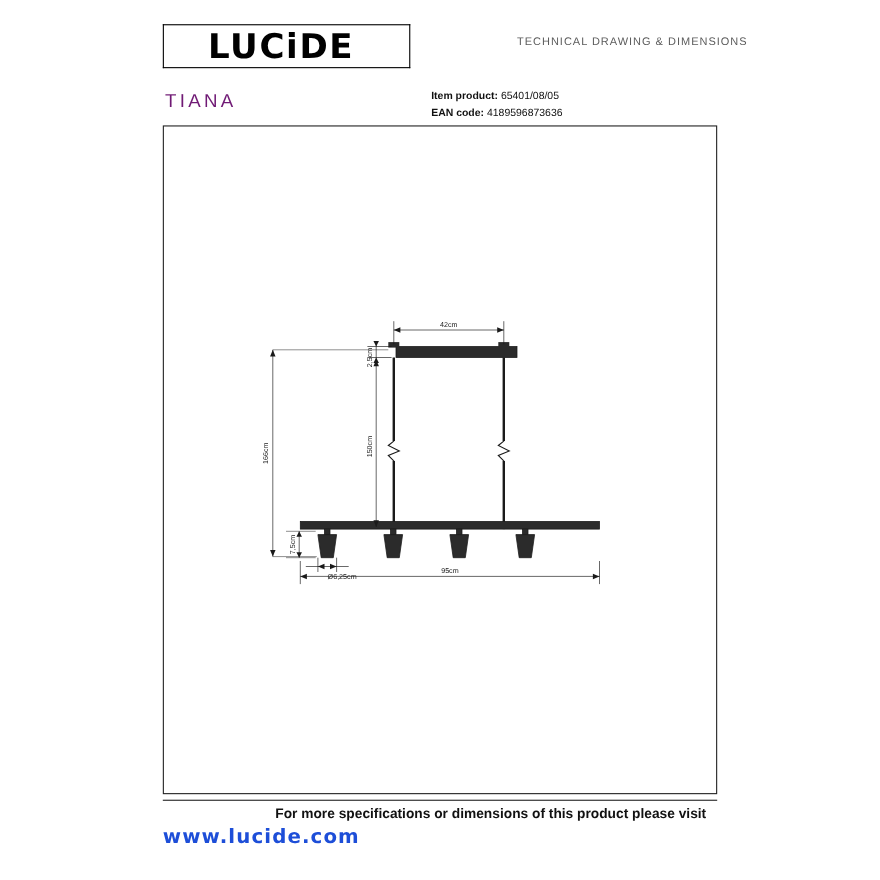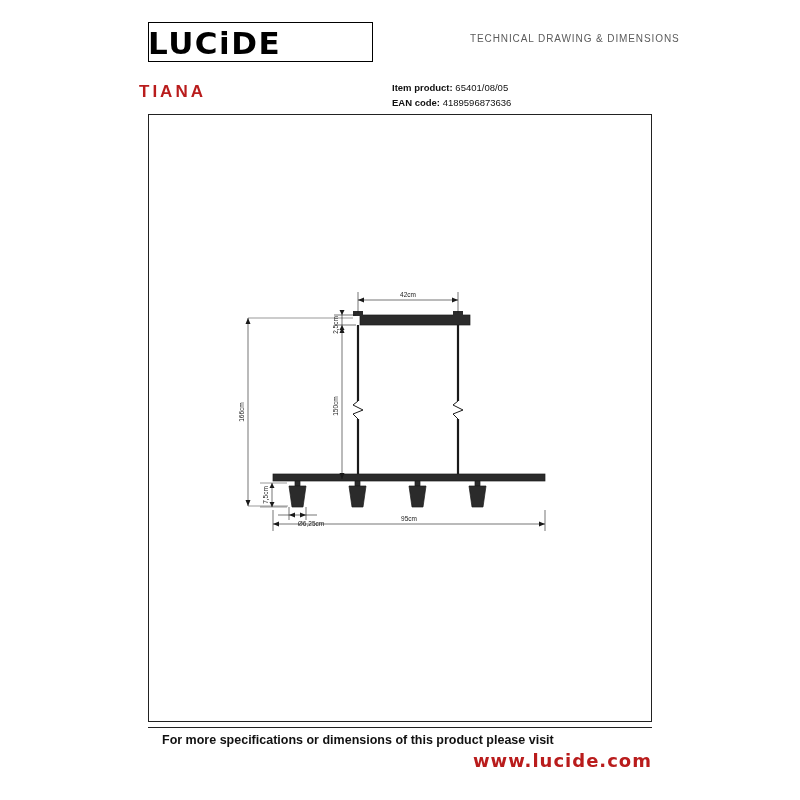--- a/index.html
+++ b/index.html
@@ -38,6 +38,7 @@
     line-height: 38px;
     color: #000;
     white-space: nowrap;
+    padding-left: 41px;
   }
   .logo-rule-top {
     position: absolute;

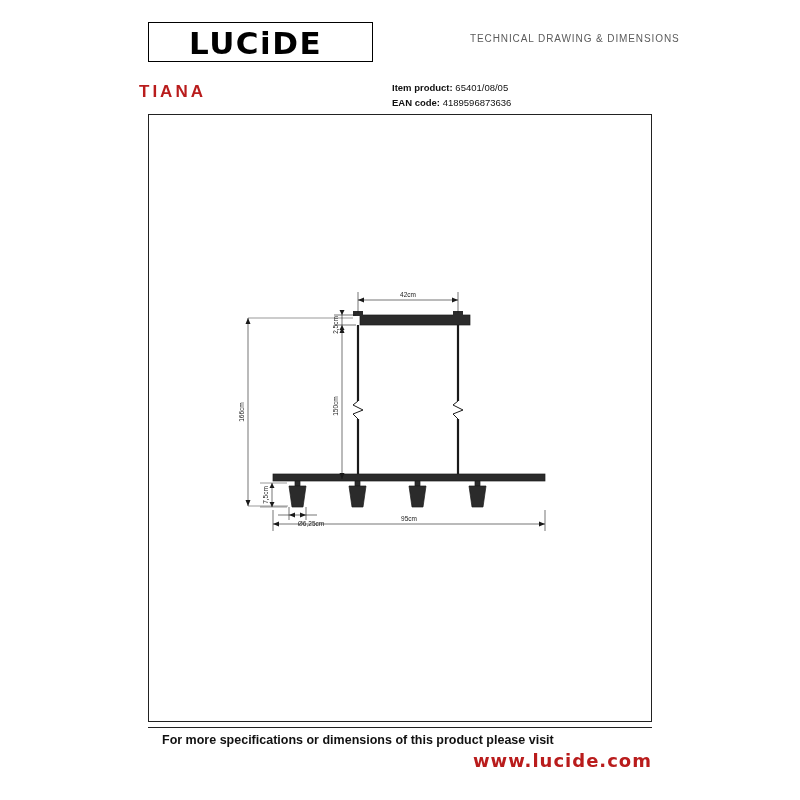--- a/index.html
+++ b/index.html
@@ -85,12 +85,12 @@
 
   .product-title {
     position: absolute;
-    left: 139px;
+    left: 150px;
     top: 82px;
     font-size: 17px;
     letter-spacing: 3px;
-    font-weight: 700;
-    color: #b91c1c;
+    font-weight: 400;
+    color: #701a75;
   }
 
   .meta {

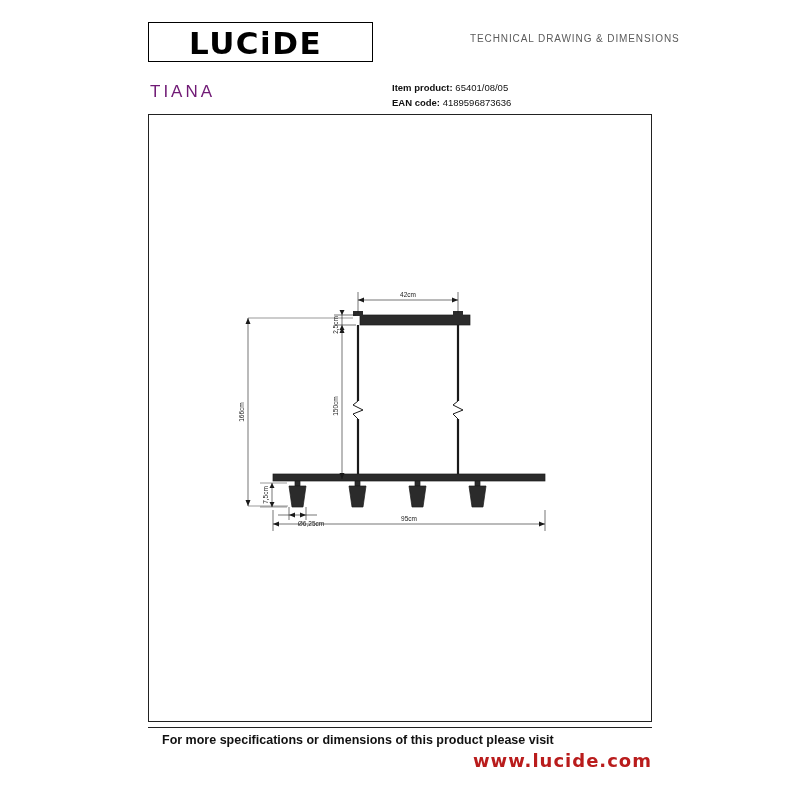--- a/index.html
+++ b/index.html
@@ -137,7 +137,7 @@
     left: 162px;
     top: 733px;
     width: 480px;
-    text-align: left;
+    text-align: right;
     font-size: 12.5px;
     font-weight: 700;
     color: #111;

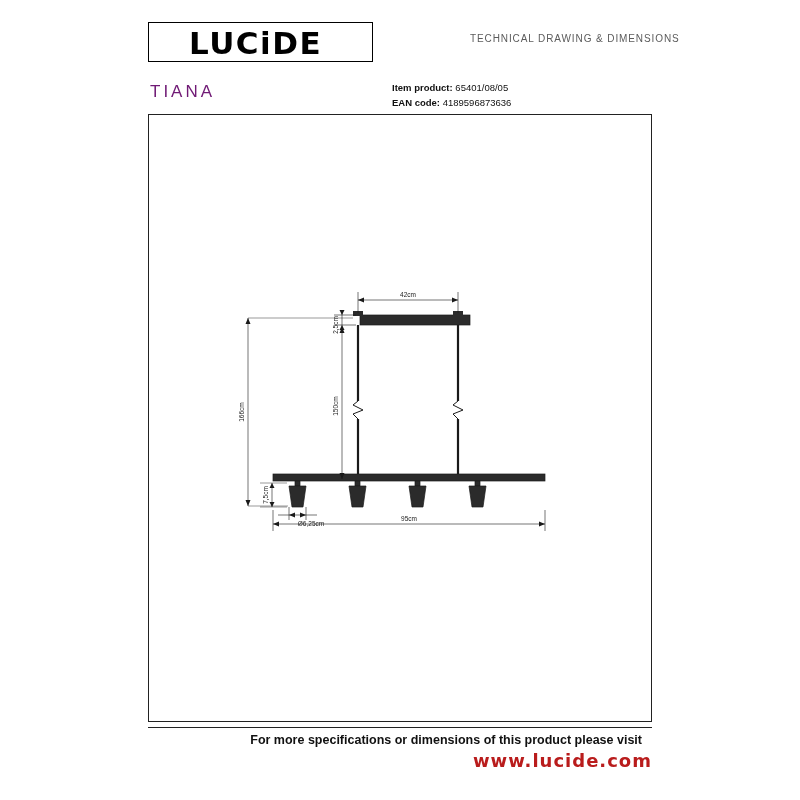--- a/index.html
+++ b/index.html
@@ -147,12 +147,12 @@
     left: 148px;
     top: 750px;
     width: 504px;
-    text-align: right;
+    text-align: left;
     font-family: "DejaVu Sans", sans-serif;
     font-size: 18px;
     font-weight: 700;
     letter-spacing: 1px;
-    color: #b91c1c;
+    color: #1d4ed8;
   }
 </style>
 </head>

